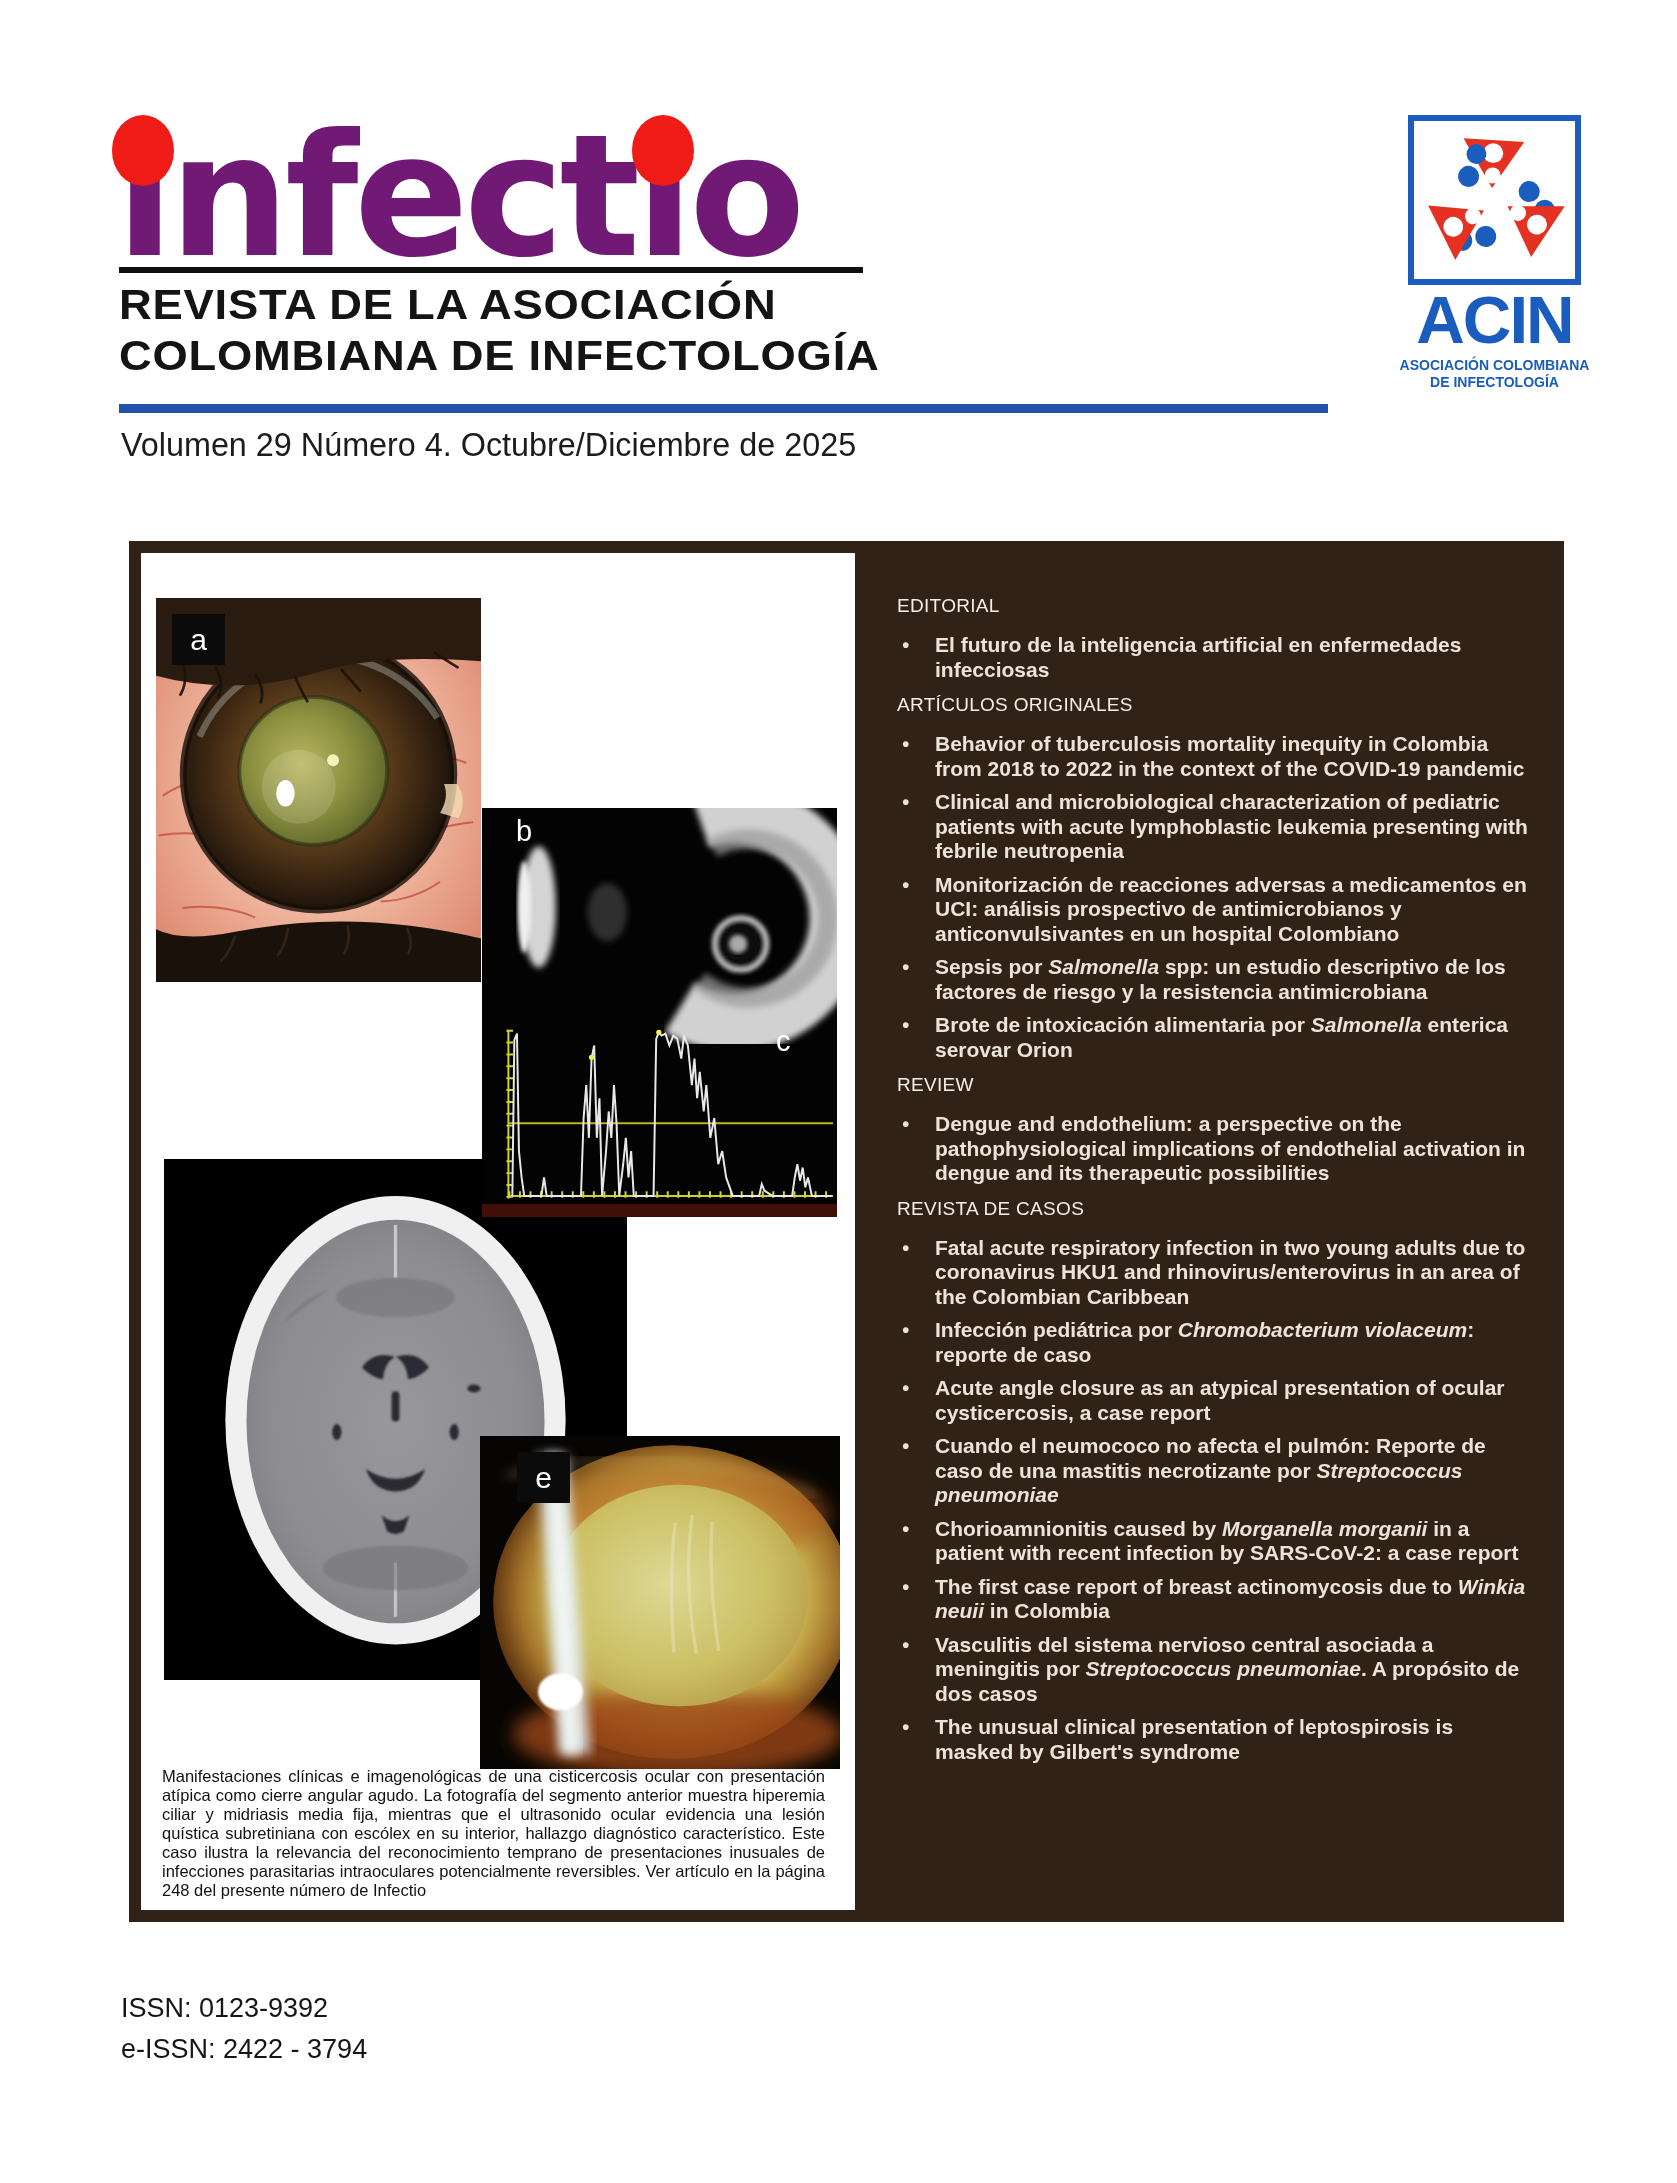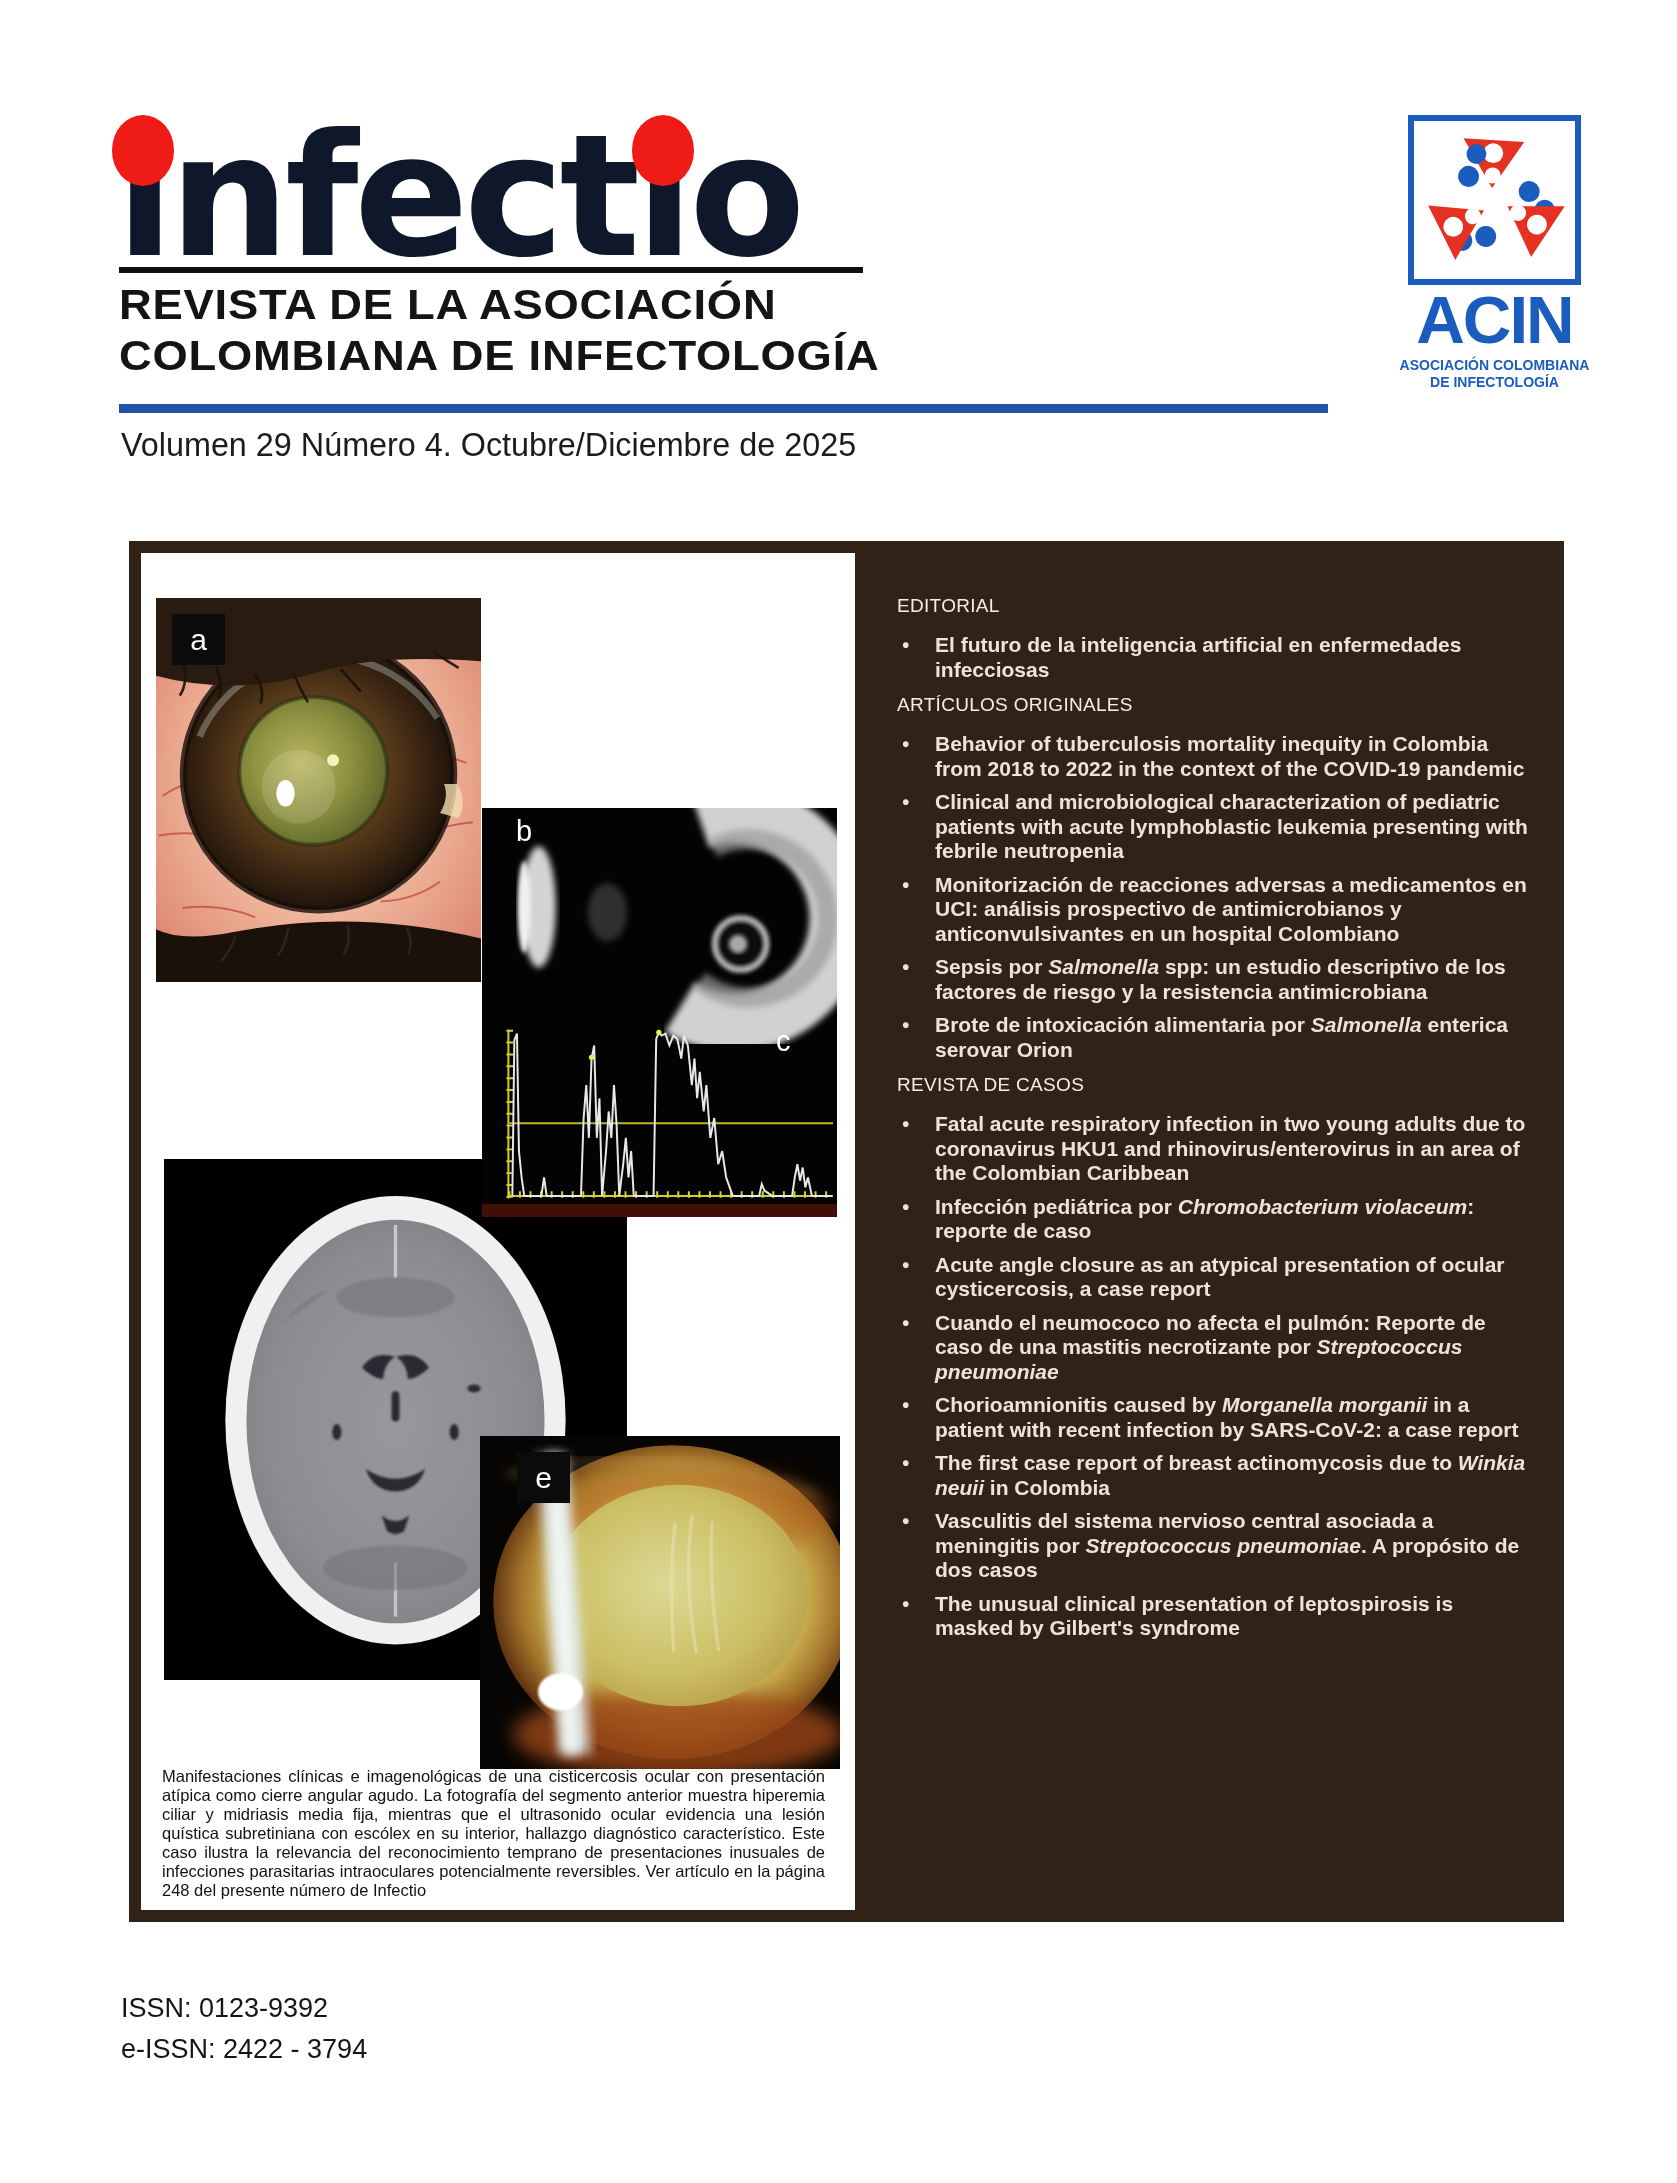--- a/index.html
+++ b/index.html
@@ -11,7 +11,7 @@
   .wordmark{
     position:absolute;left:116px;top:112px;height:198px;
     font-family:"DejaVu Sans", sans-serif;font-weight:700;
-    font-size:169px;line-height:1;letter-spacing:-4.6px;color:#0f172a;
+    font-size:169px;line-height:1;letter-spacing:-4.6px;color:#701a75;
     white-space:nowrap;
   }
   .ichar{position:relative;display:inline-block;}

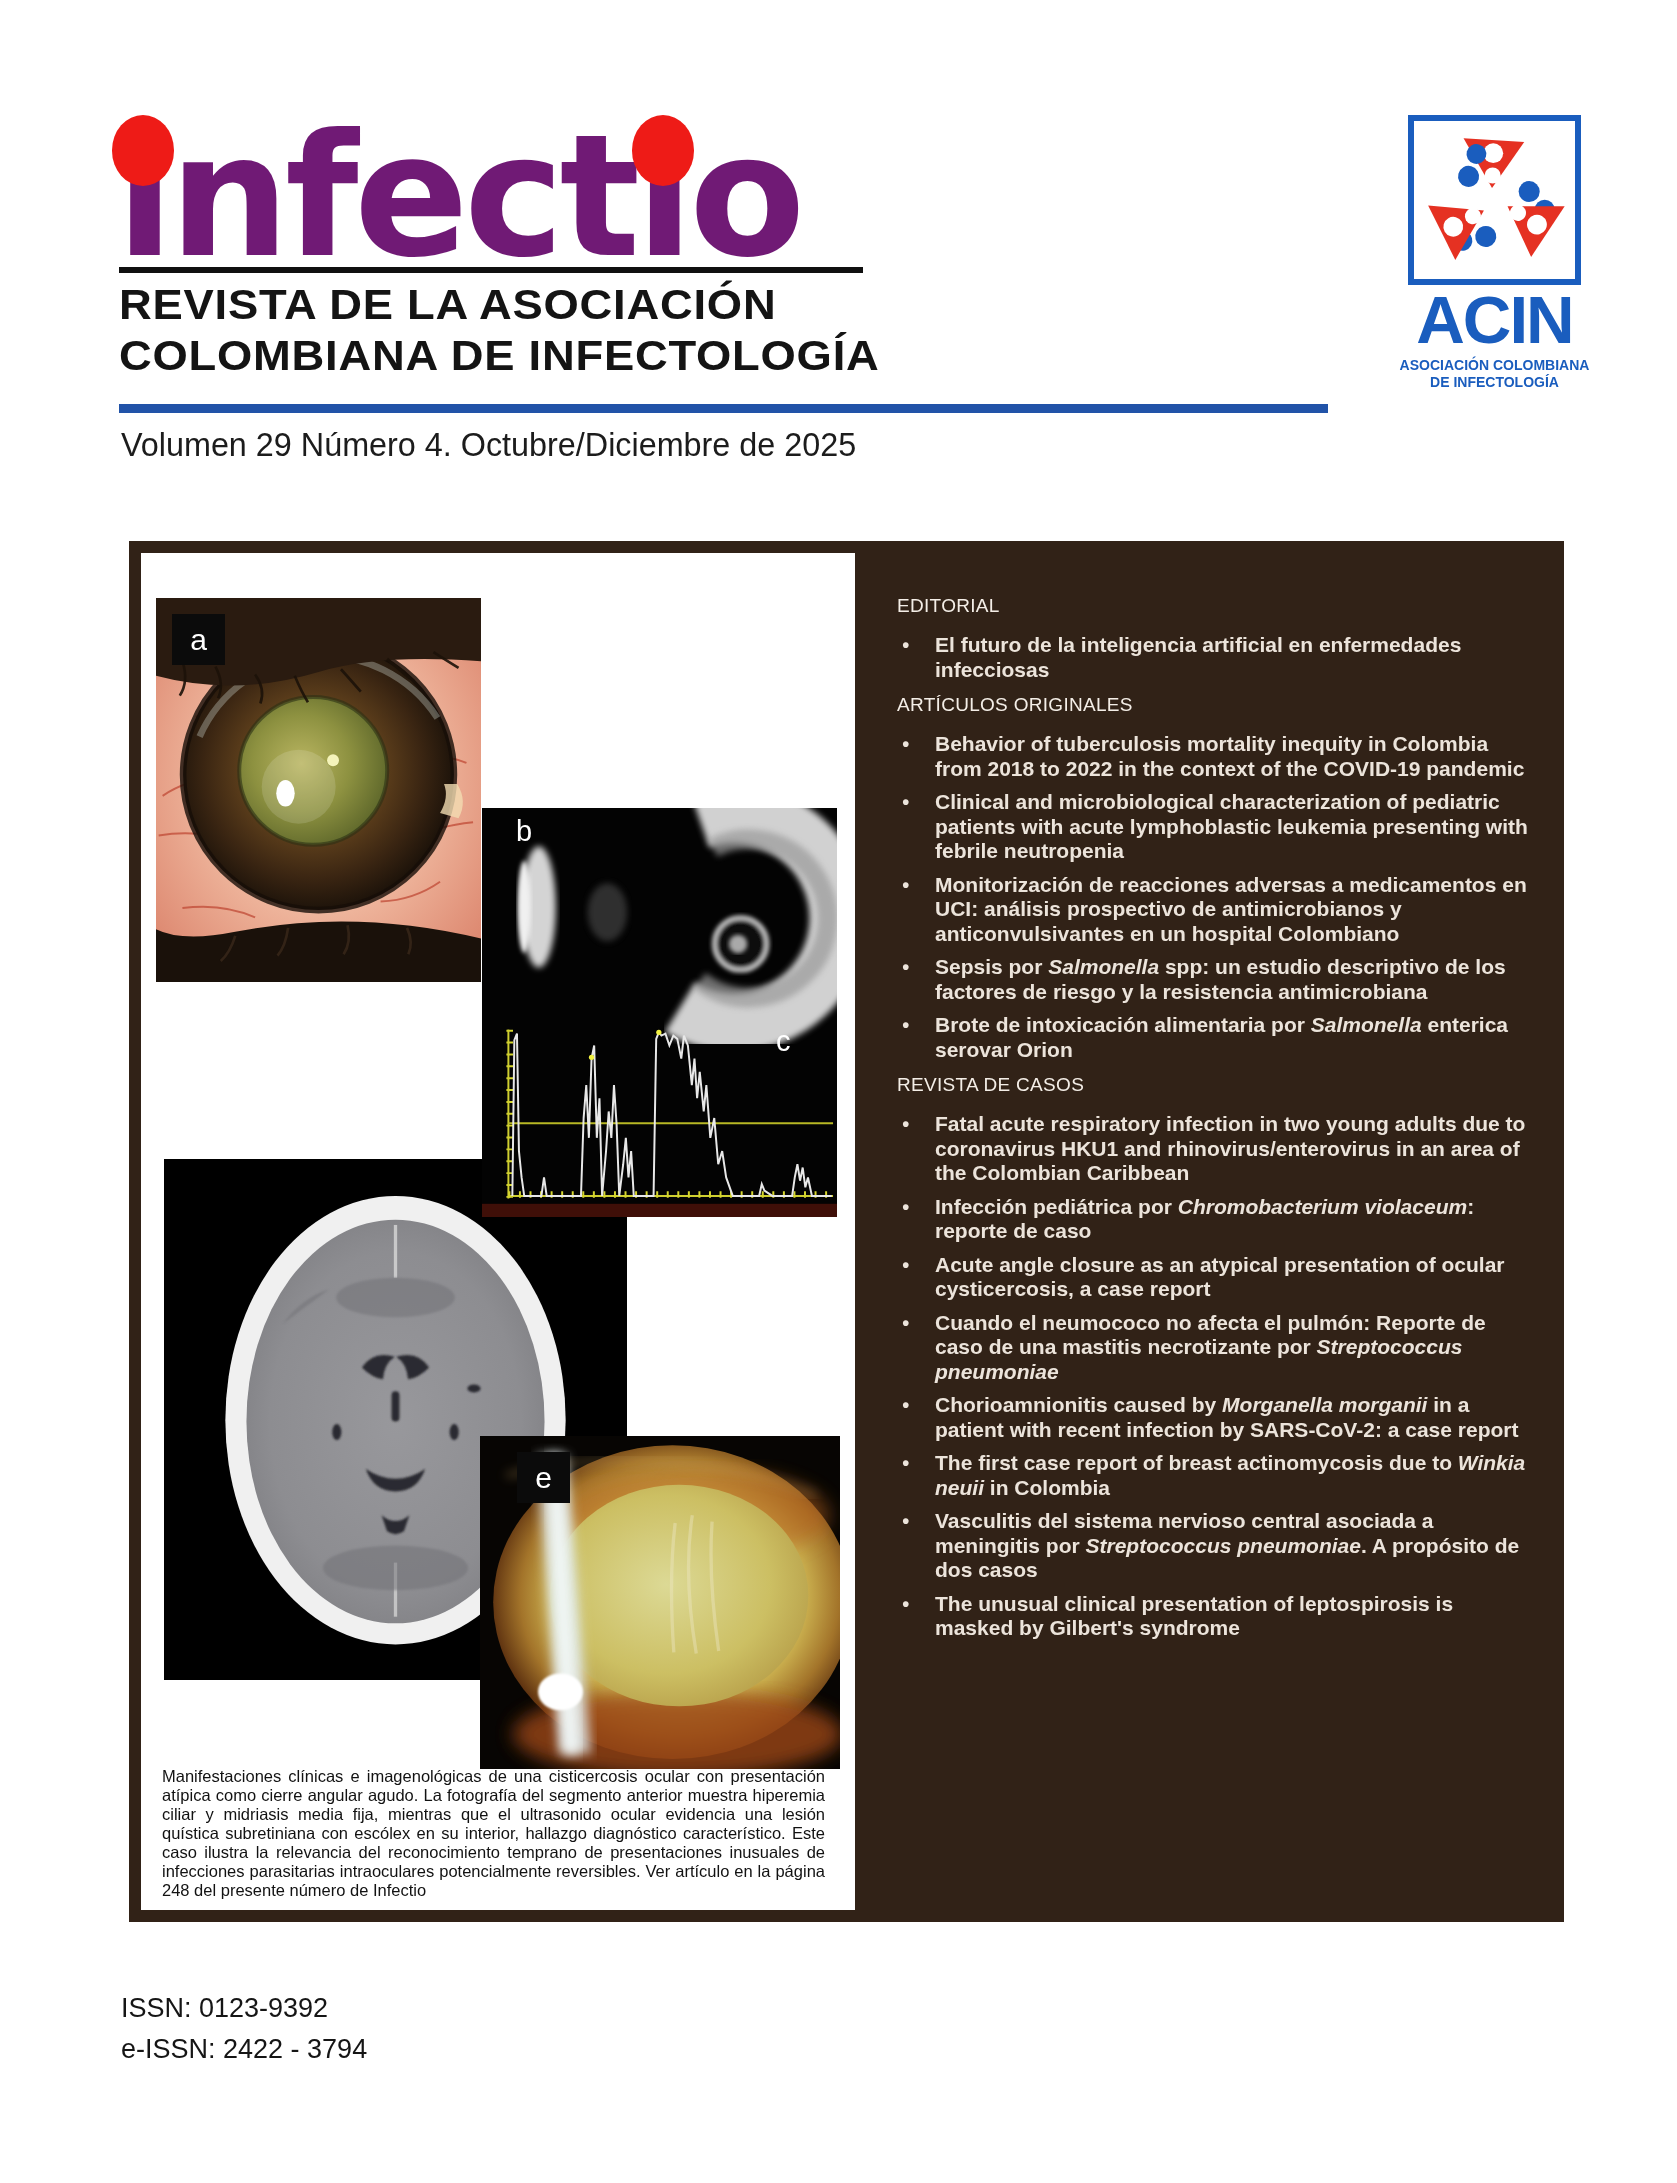--- a/index.html
+++ b/index.html
@@ -310,6 +310,10 @@
         <div class="toc-item">Brote de intoxicación alimentaria por <i>Salmonella</i> enterica serovar Orion</div>
       </section>
       <section class="toc-section">
+        <h3 class="toc-heading">REVIEW</h3>
+        <div class="toc-item">Dengue and endothelium: a perspective on the pathophysiological implications of endothelial activation in dengue and its therapeutic possibilities</div>
+      </section>
+      <section class="toc-section">
         <h3 class="toc-heading">REVISTA DE CASOS</h3>
         <div class="toc-item">Fatal acute respiratory infection in two young adults due to coronavirus HKU1 and rhinovirus/enterovirus in an area of the Colombian Caribbean</div>
         <div class="toc-item">Infección pediátrica por <i>Chromobacterium violaceum</i>: reporte de caso</div>

